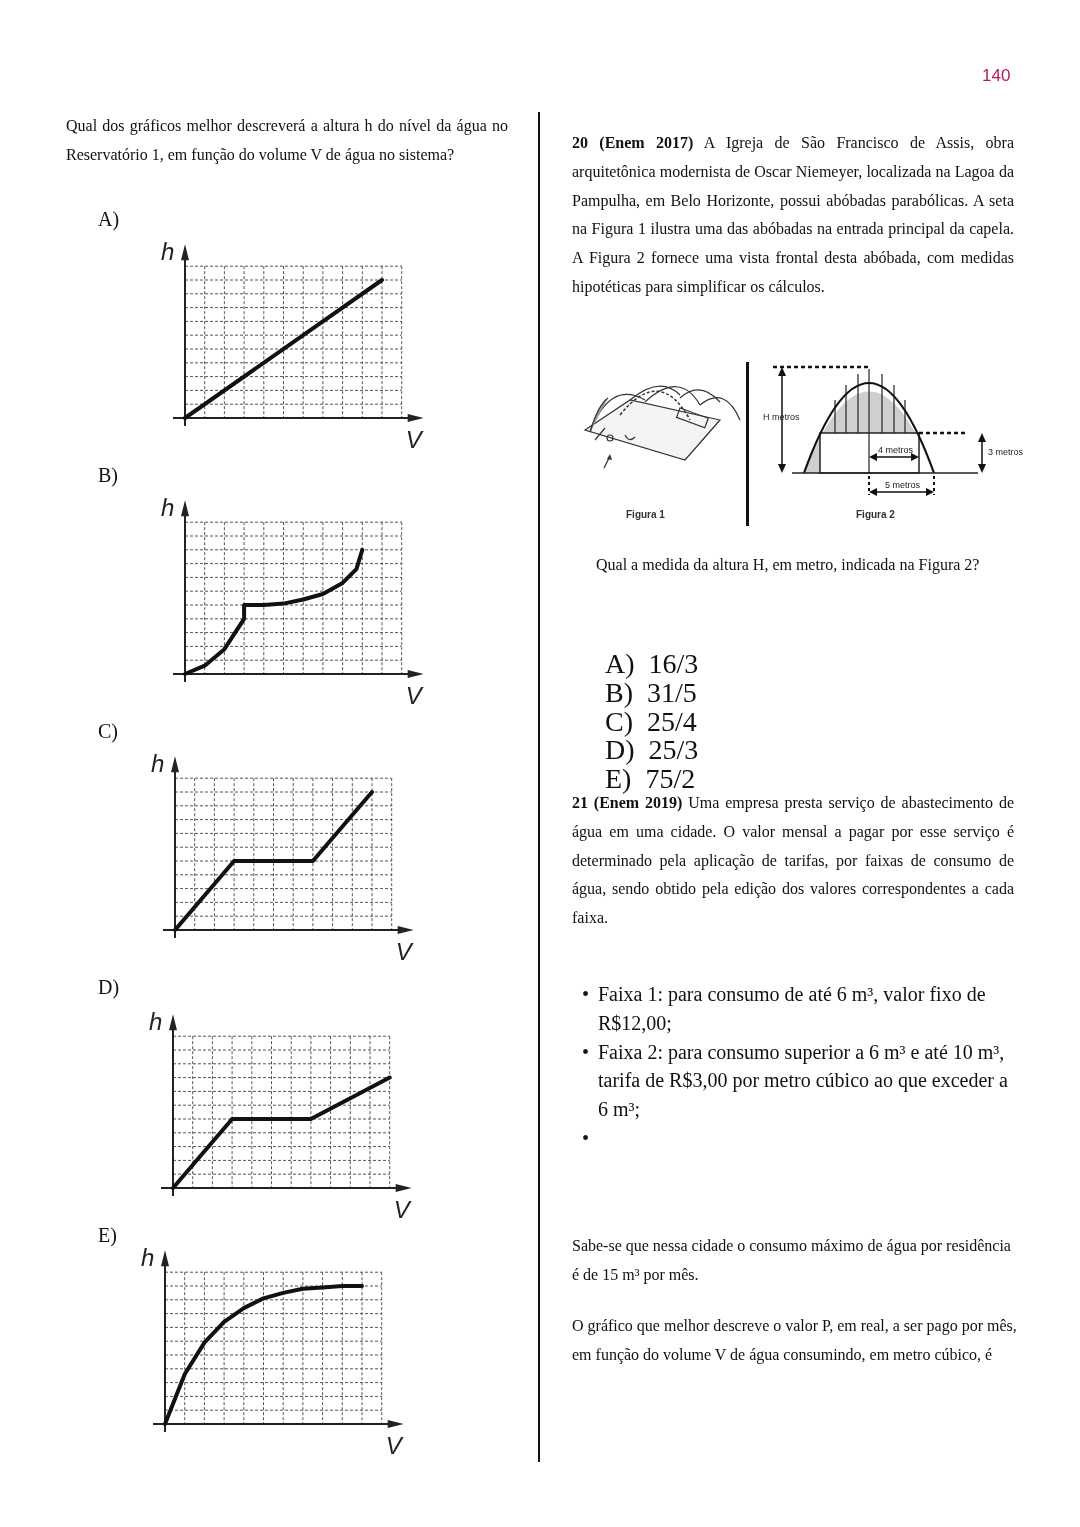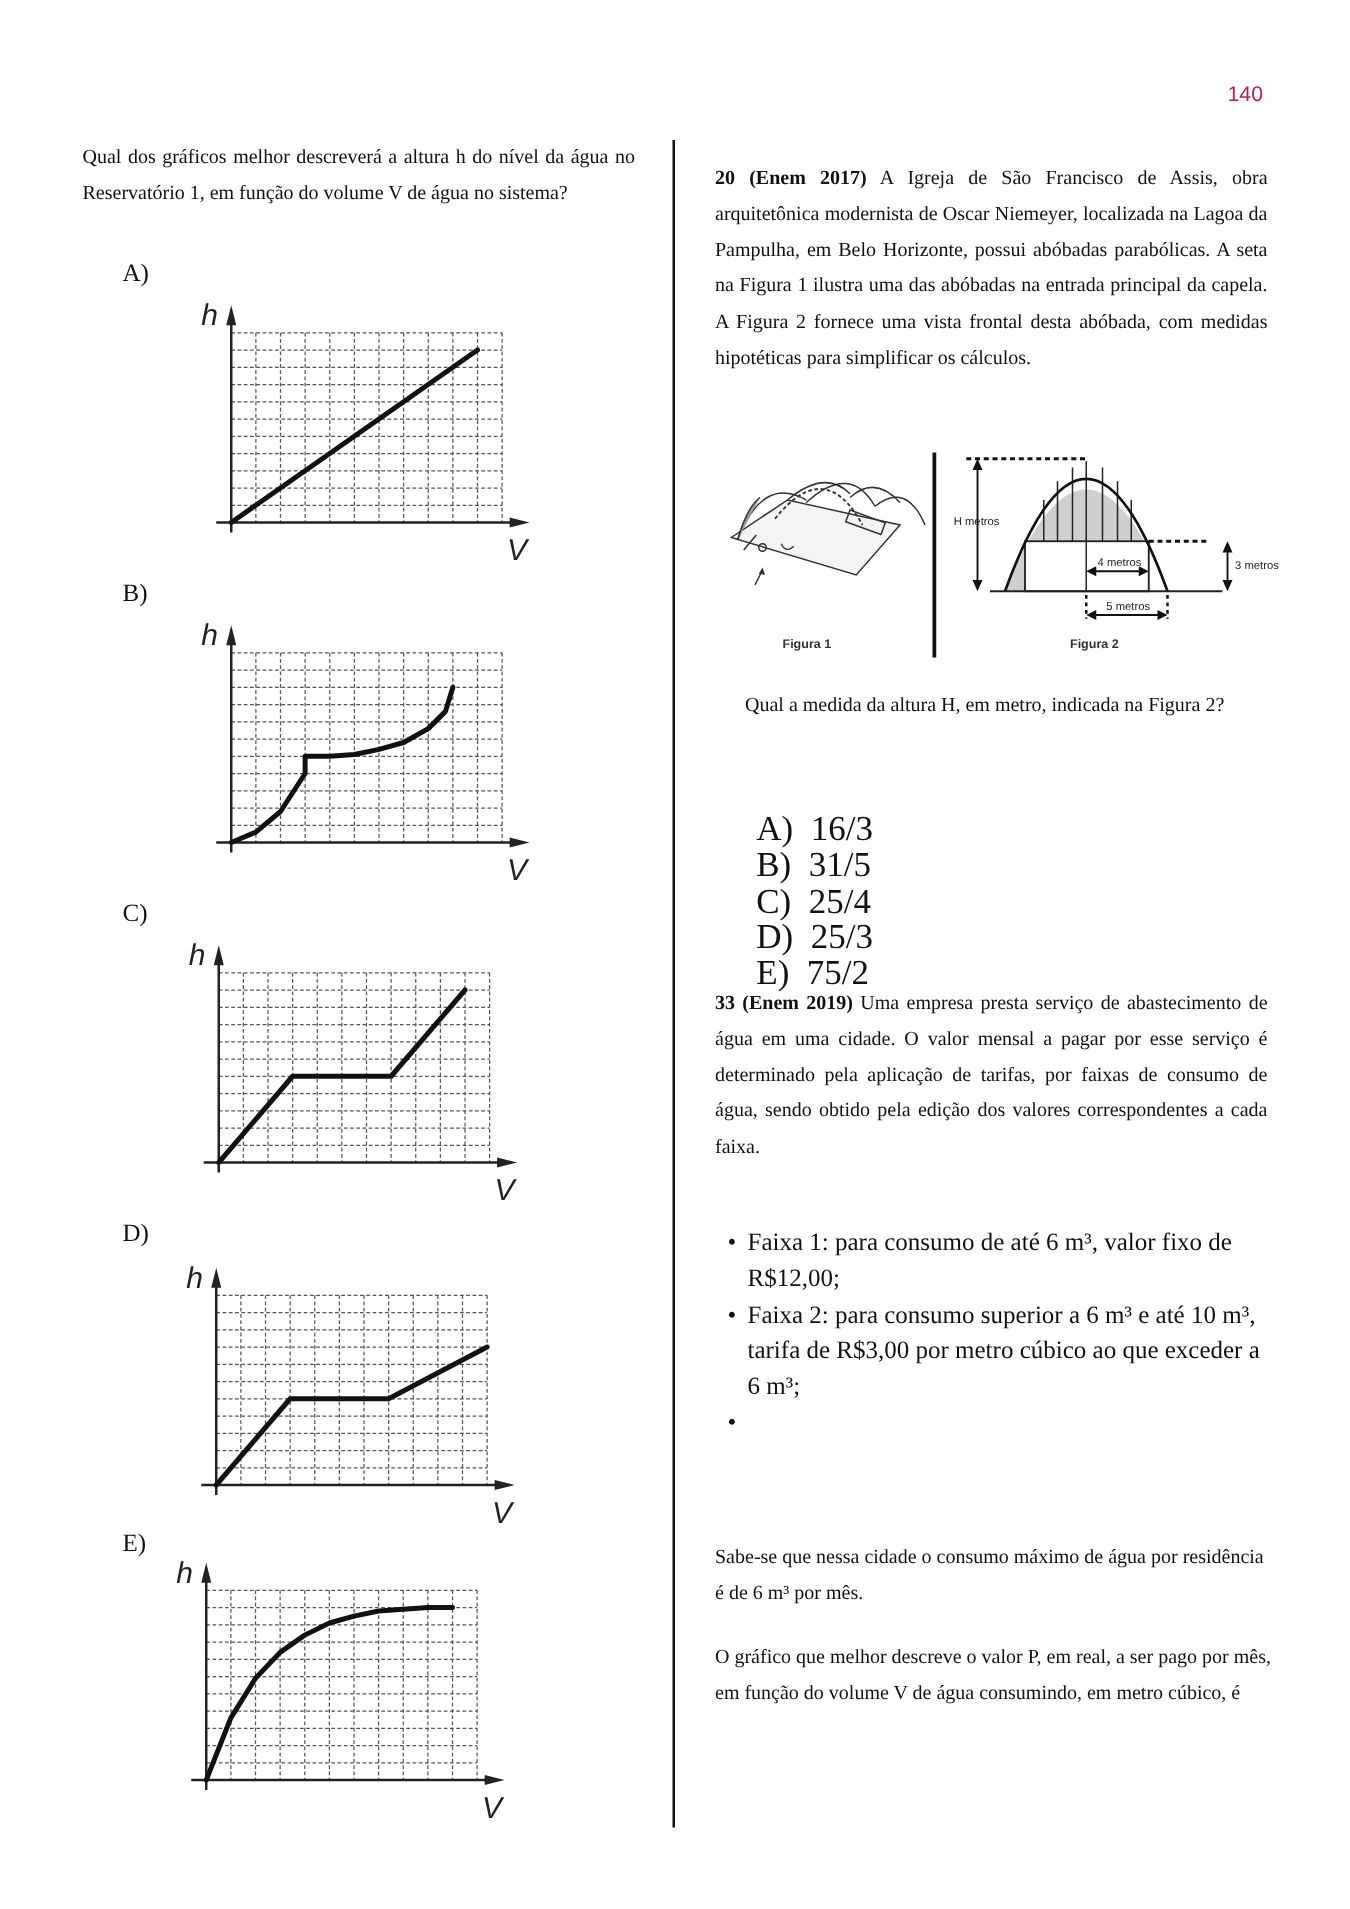--- a/index.html
+++ b/index.html
@@ -288,7 +288,7 @@
   <div><span>E)</span>  <span>75/2</span></div>
 </div>
 
-<p class="para" style="position:absolute;left:572px;top:789px;width:442px;"><span class="bold">33 (Enem 2019)</span><span> Uma empresa presta serviço de abastecimento de água em uma cidade. O valor mensal a pagar por esse serviço é determinado pela aplicação de tarifas, por faixas de consumo de água, sendo obtido pela edição dos valores correspondentes a cada faixa.</span></p>
+<p class="para" style="position:absolute;left:572px;top:789px;width:442px;"><span class="bold">21 (Enem 2019)</span><span> Uma empresa presta serviço de abastecimento de água em uma cidade. O valor mensal a pagar por esse serviço é determinado pela aplicação de tarifas, por faixas de consumo de água, sendo obtido pela edição dos valores correspondentes a cada faixa.</span></p>
 
 <div class="bullets">
   <div class="bullet"><span class="dot">•</span><span>Faixa 1: para consumo de até 6 m³, valor fixo de R$12,00;</span></div>

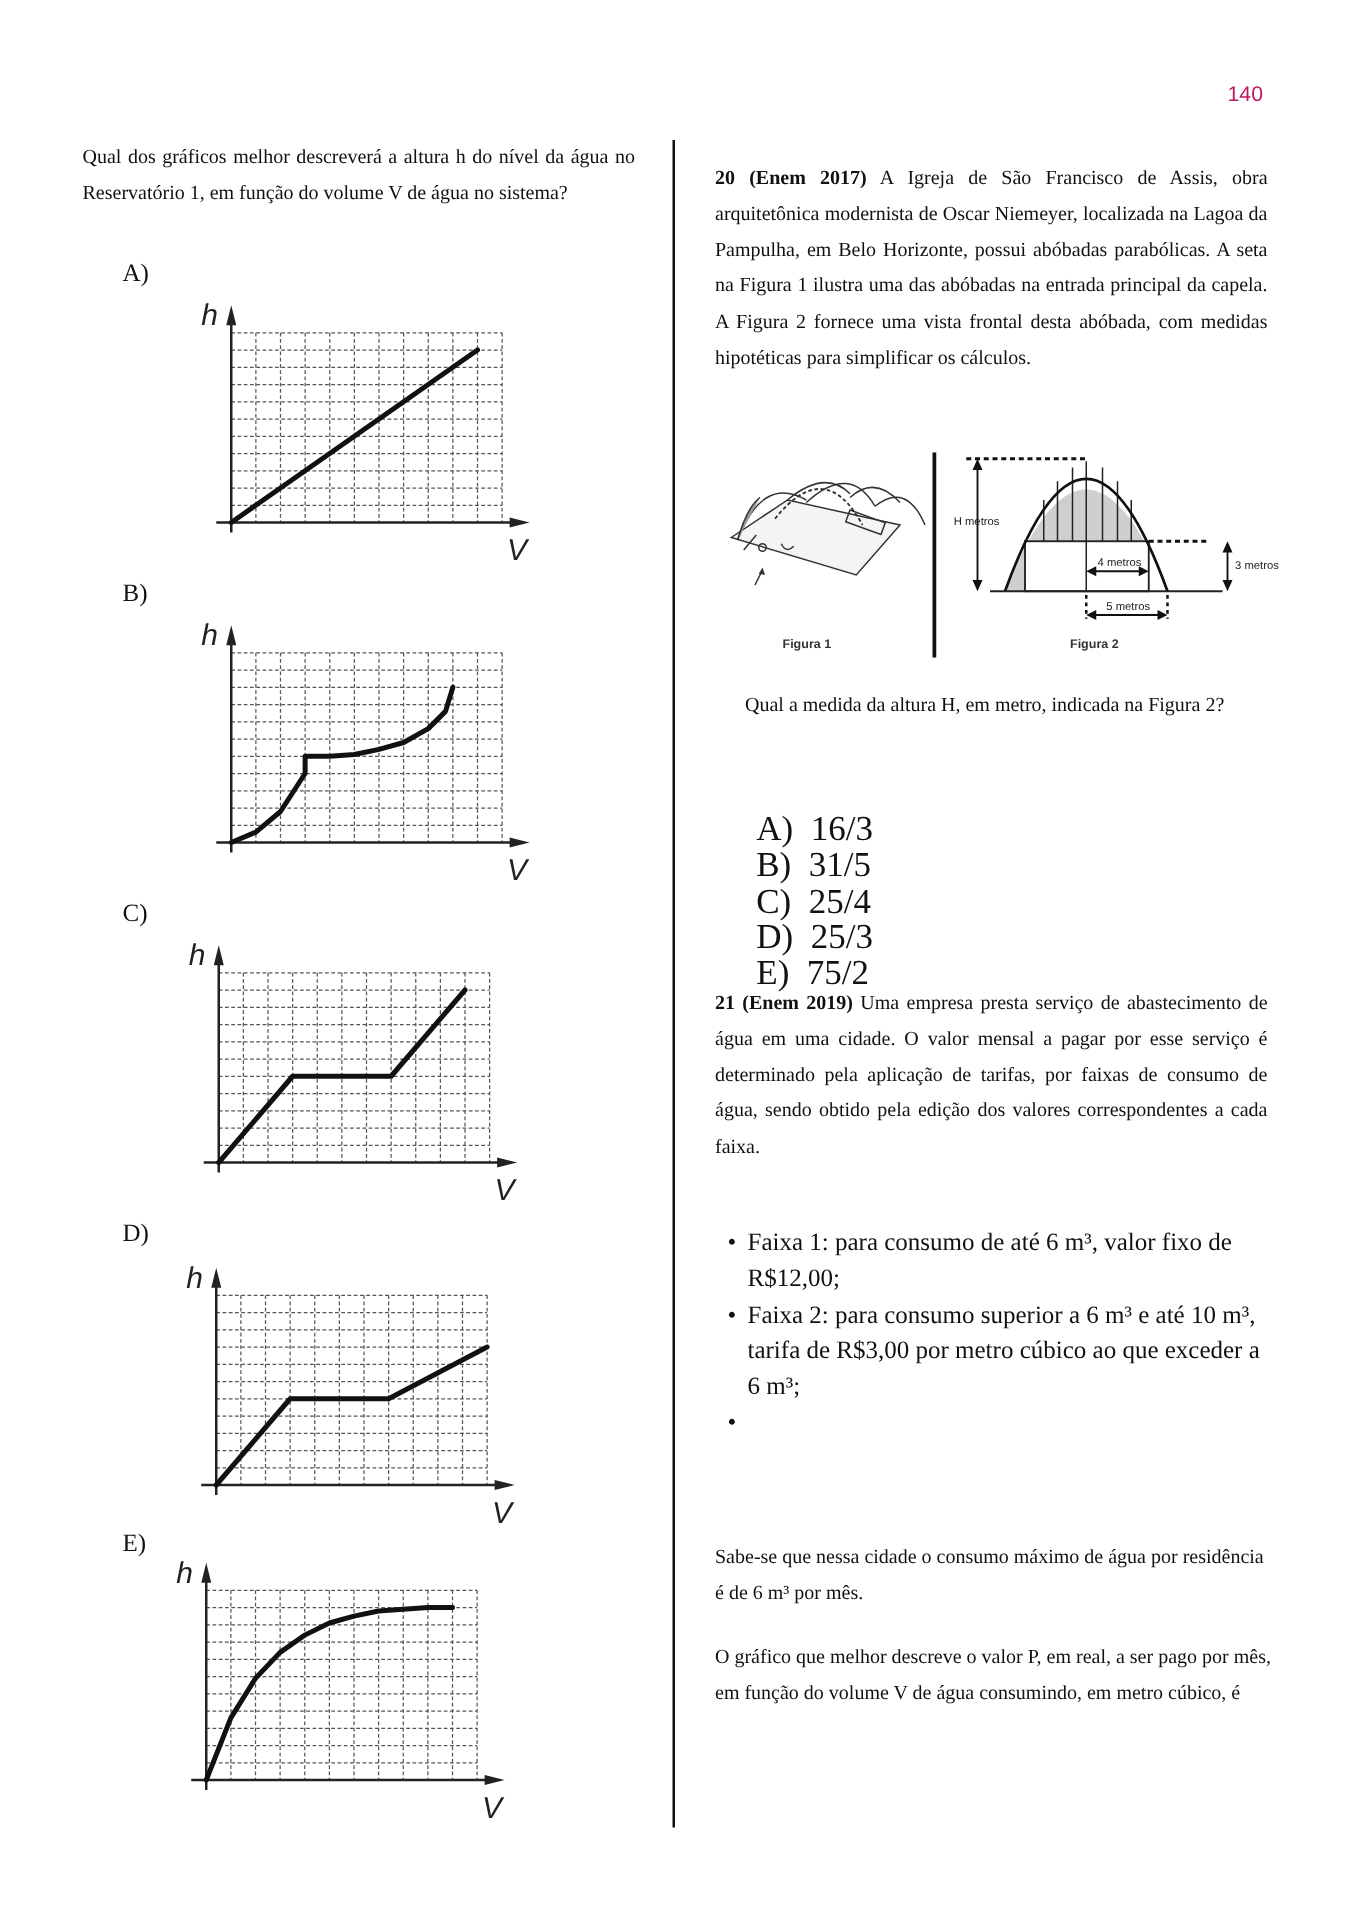--- a/index.html
+++ b/index.html
@@ -296,7 +296,7 @@
   <div class="bullet"><span class="dot">•</span></div>
 </div>
 
-<p class="para left" style="position:absolute;left:572px;top:1232px;width:445px;">Sabe-se que nessa cidade o consumo máximo de água por residência é de 6 m³ por mês.</p>
+<p class="para left" style="position:absolute;left:572px;top:1232px;width:445px;">Sabe-se que nessa cidade o consumo máximo de água por residência é de 15 m³ por mês.</p>
 <p class="para left" style="position:absolute;left:572px;top:1312px;width:445px;">O gráfico que melhor descreve o valor P, em real, a ser pago por mês, em função do volume V de água consumindo, em metro cúbico, é</p>
 
 </body></html>

